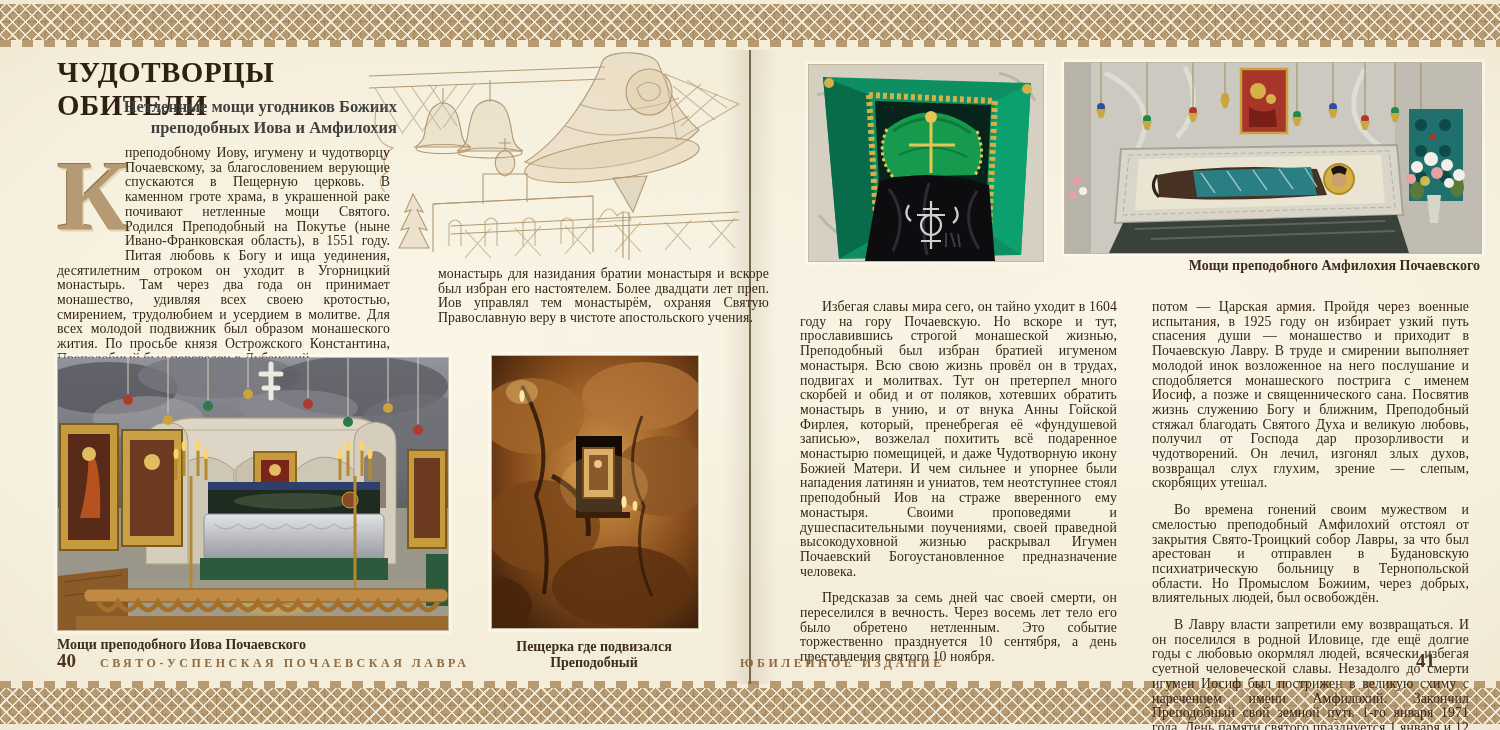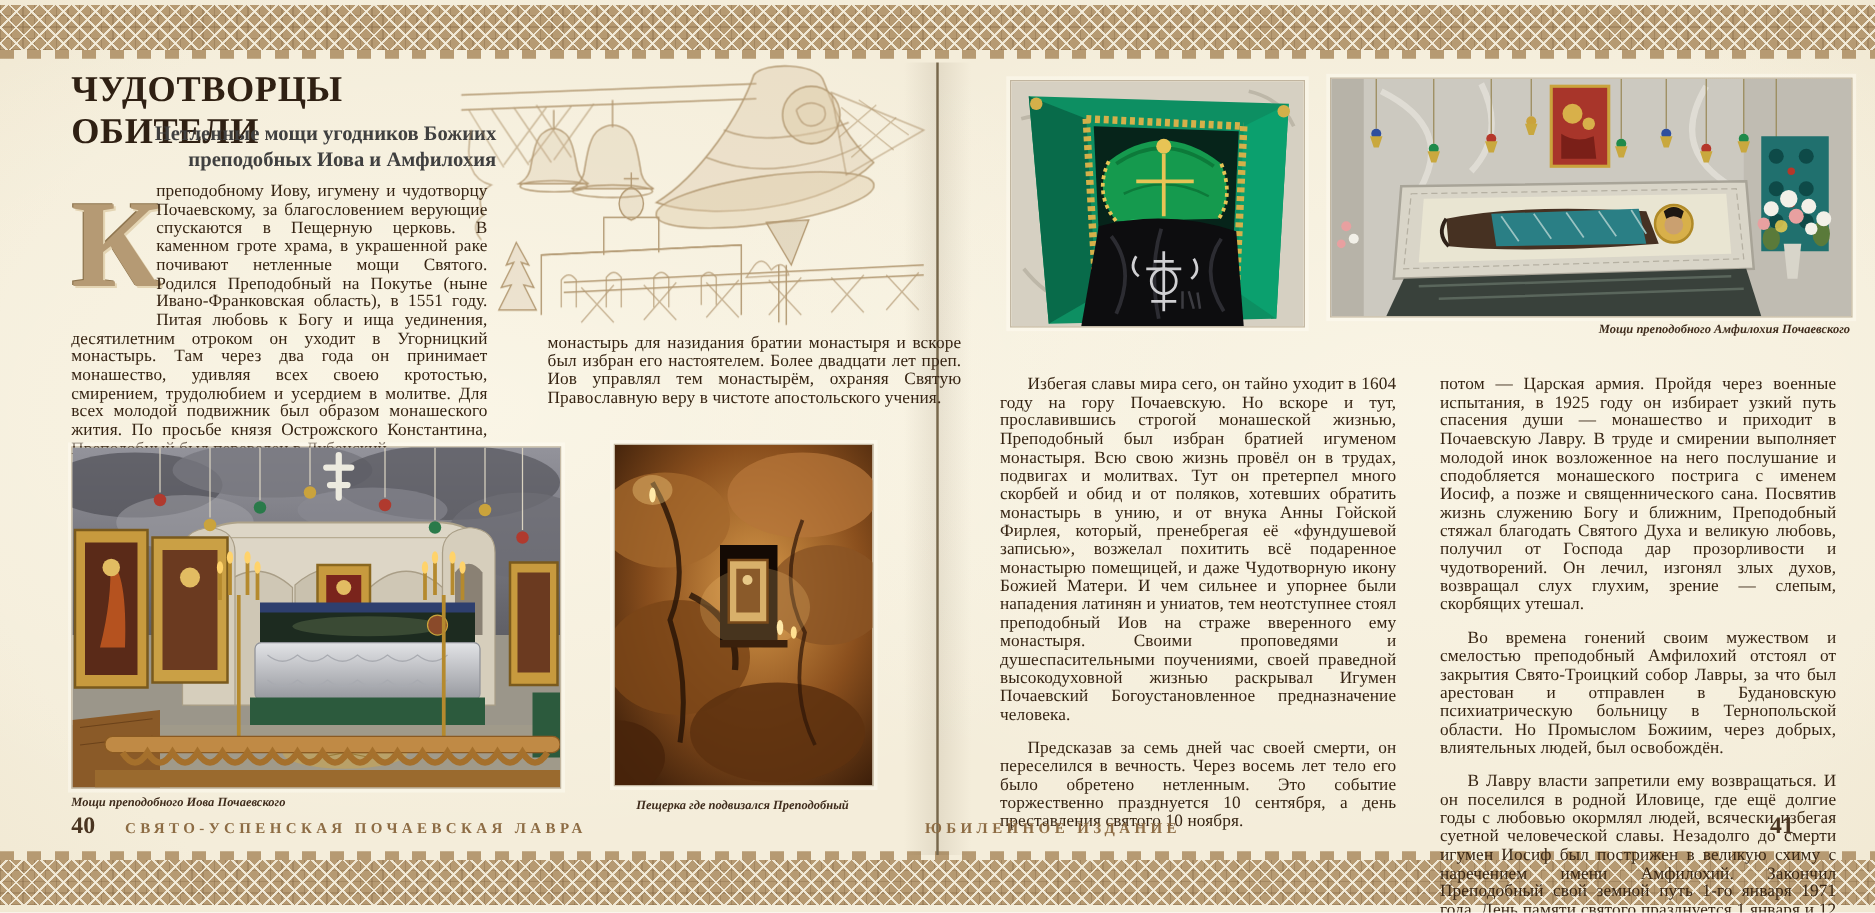--- a/index.html
+++ b/index.html
@@ -63,7 +63,7 @@
   .col p{margin:12px;}
   .indent{text-indent:22px;}
   .caption{
-    font-size:10px;font-style:italic;font-weight:bold;color:#3f2c1c;
+    font-size:14px;font-weight:bold;color:#3f2c1c;
   }
   .cap1{left:57px;top:618px;width:390px;margin-top:19px;}
   .cap2{left:477px;top:639px;width:234px;text-align:center;}

